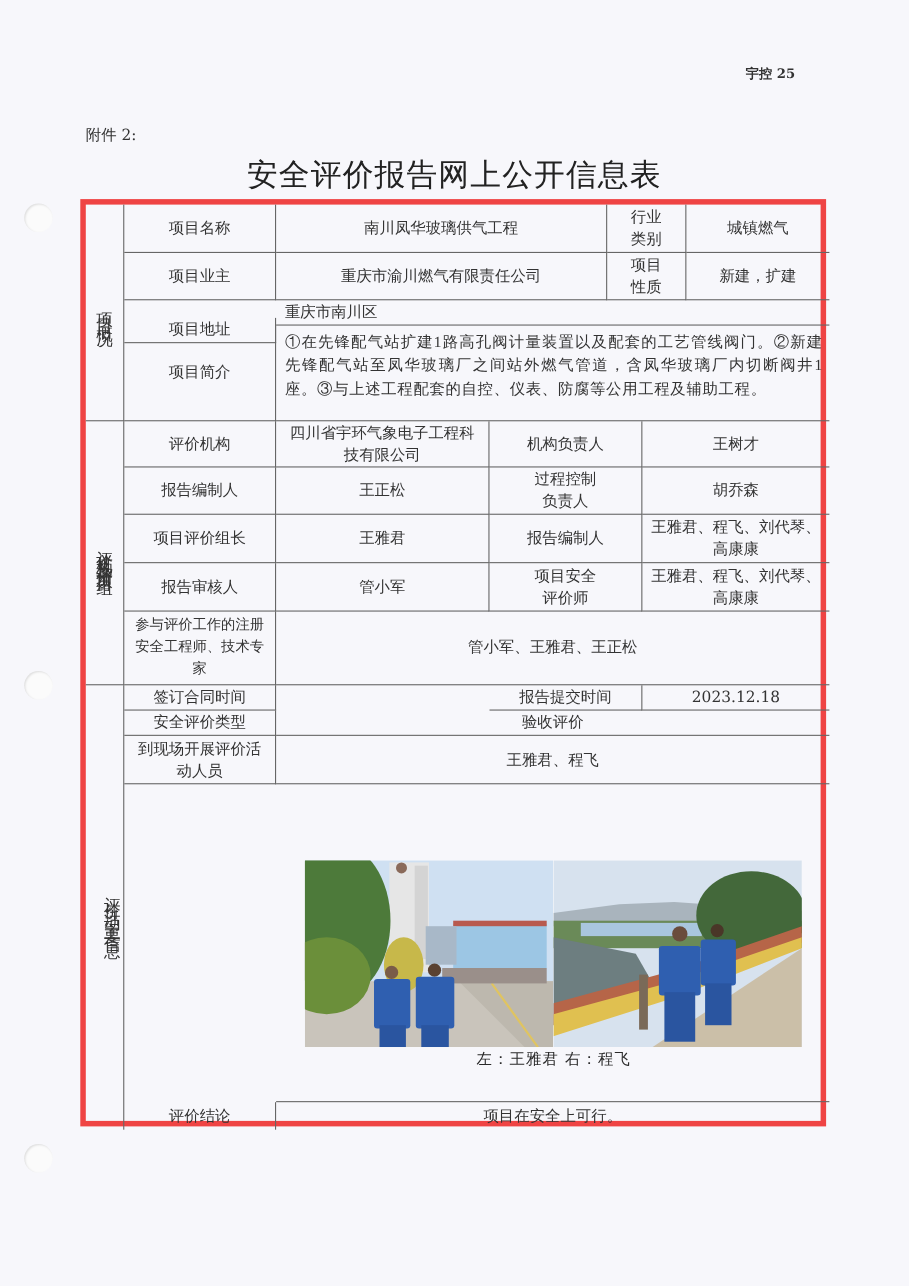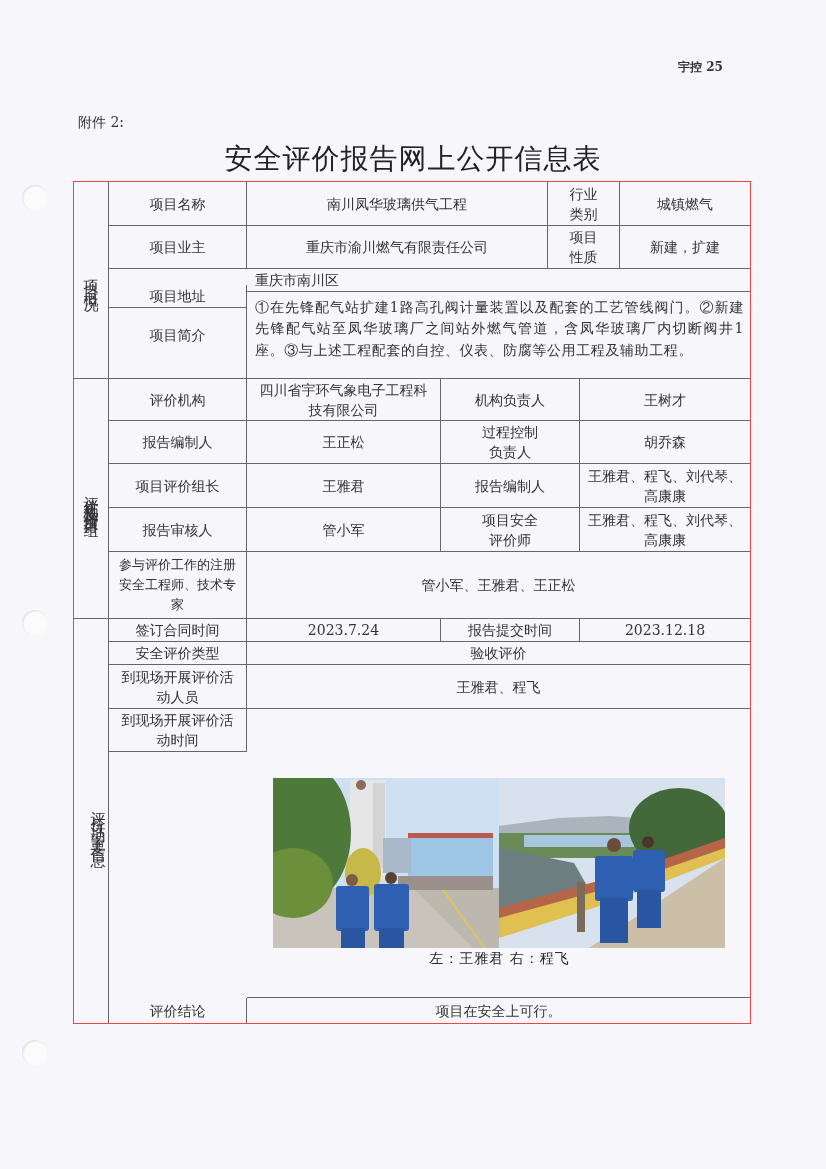--- a/index.html
+++ b/index.html
@@ -22,7 +22,7 @@
   }
   .tbl {
     position: absolute; left: 73px; top: 181px; width: 678px; height: 843px;
-    border: 1px solid #ef4444;
+    border: 5px solid #ef4444;
     box-sizing: border-box;
   }
   .cell {

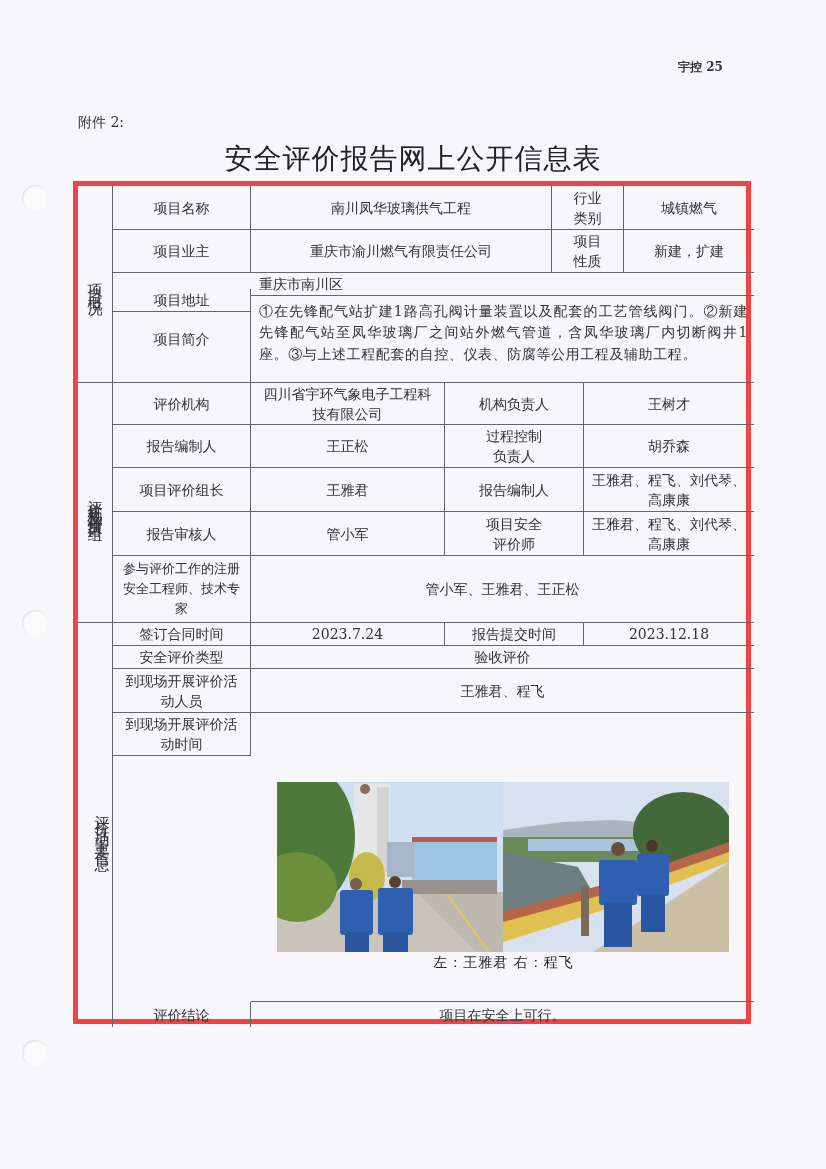--- a/index.html
+++ b/index.html
@@ -38,7 +38,7 @@
     writing-mode: vertical-rl; text-orientation: upright;
     letter-spacing: 6px; font-size: 15px;
   }
-  .intro { text-align: justify; padding: 0 6px 12px 8px; font-size: 14px; line-height: 21.5px; letter-spacing: 0.6px; }
+  .intro { text-align: justify; padding: 0 6px 12px 8px; font-size: 14px; line-height: 21.5px; letter-spacing: 0.6px; font-family: Liberation Serif, serif; }
   .photos { position: absolute; left: 199px; top: 596px; width: 452px; height: 170px; display: flex; }
   .photo { width: 226px; height: 170px; position: relative; overflow: hidden; }
   .caption { position: absolute; left: 173px; width: 505px; top: 768px; text-align: center; font-size: 14px; letter-spacing: 1px; }

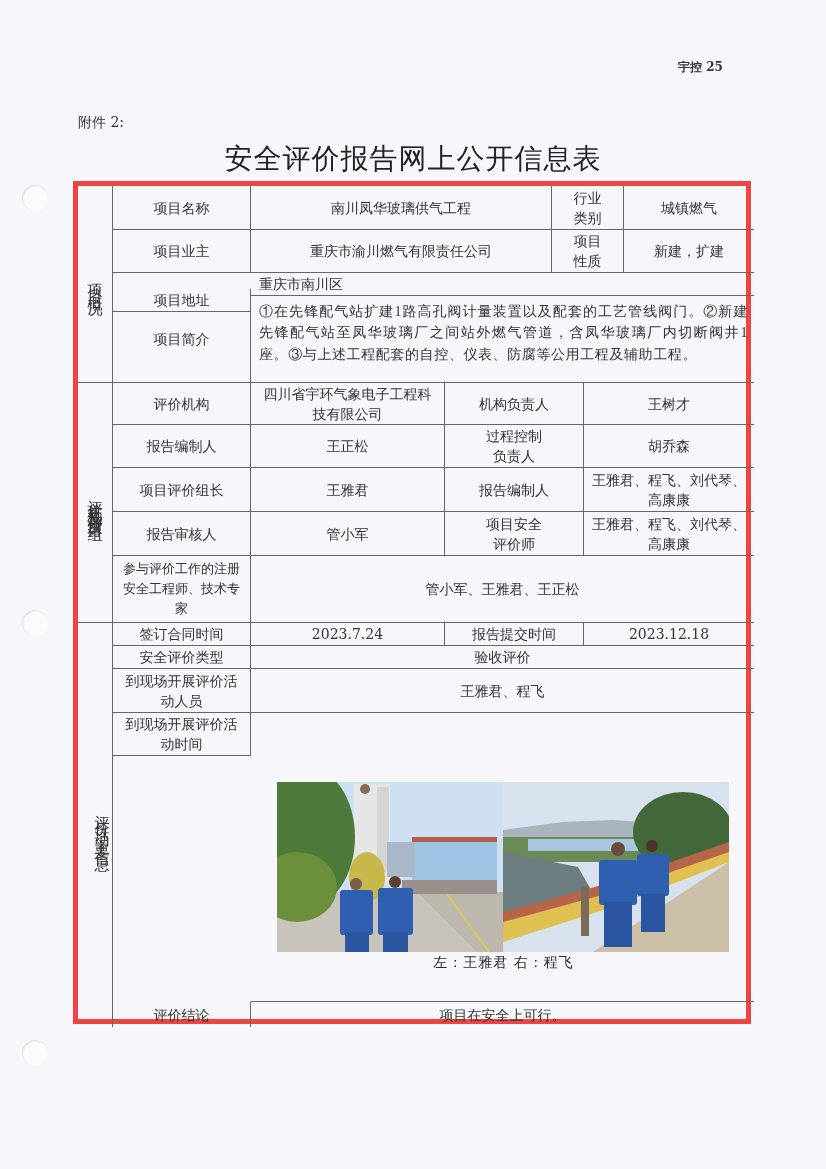--- a/index.html
+++ b/index.html
@@ -106,7 +106,6 @@
   <div class="cell vert nobottom" style="left:0;top:437px;width:35px;height:404px;align-items:flex-start;padding-top:4px;letter-spacing:6px;">评价活动主要信息</div>
 
   <div class="cell" style="left:35px;top:437px;width:138px;height:23px;">签订合同时间</div>
-  <div class="cell" style="left:173px;top:437px;width:194px;height:23px;">2023.7.24</div>
   <div class="cell" style="left:367px;top:437px;width:139px;height:23px;">报告提交时间</div>
   <div class="cell noright" style="left:506px;top:437px;width:170px;height:23px;">2023.12.18</div>
 

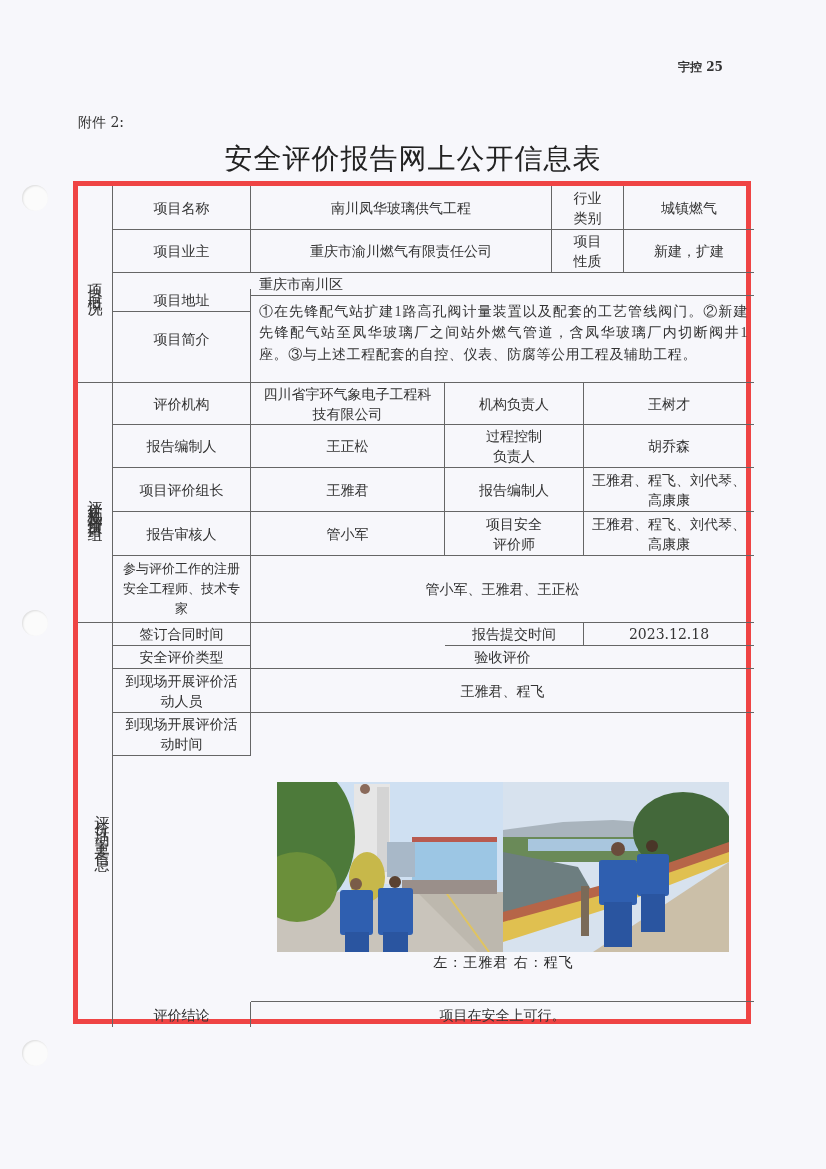--- a/index.html
+++ b/index.html
@@ -115,7 +115,6 @@
   <div class="cell" style="left:35px;top:483px;width:138px;height:44px;padding:0 12px;">到现场开展评价活动人员</div>
   <div class="cell noright" style="left:173px;top:483px;width:503px;height:44px;">王雅君、程飞</div>
 
-  <div class="cell" style="left:35px;top:527px;width:138px;height:43px;padding:0 12px;">到现场开展评价活动时间</div>
 
   <div class="cell noright" style="left:173px;top:570px;width:503px;height:246px;"></div>
 

